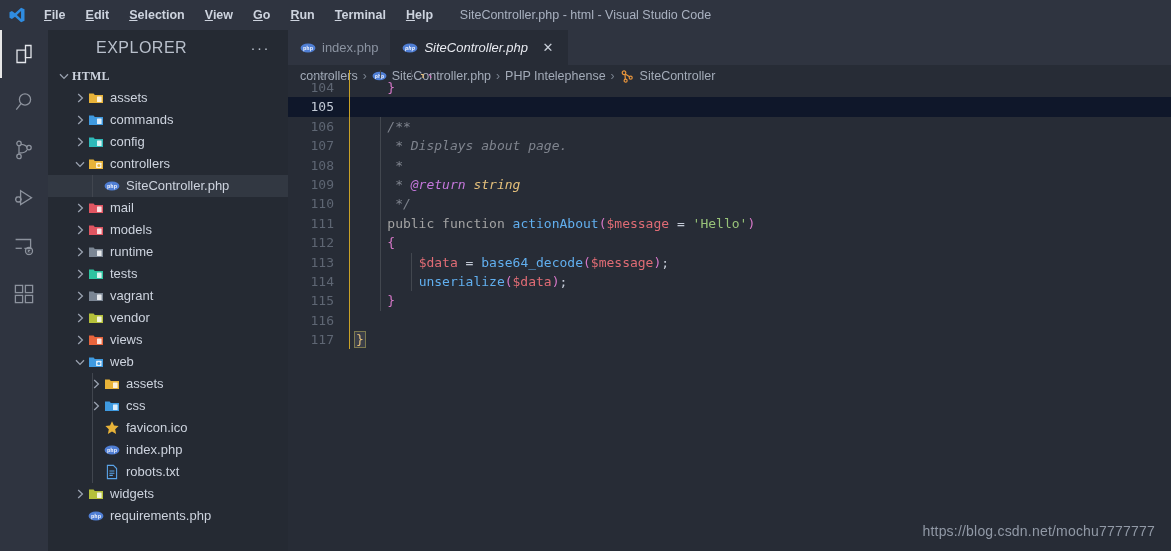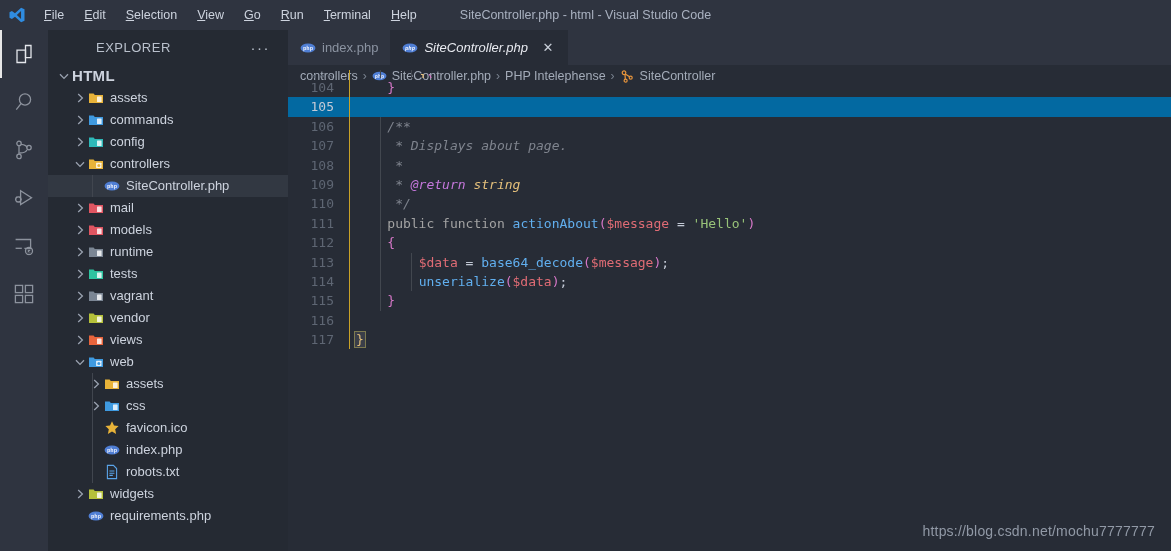--- a/index.html
+++ b/index.html
@@ -19,7 +19,7 @@
   }
   #vscode-logo { width: 34px; height: 30px; display: flex; align-items: center; justify-content: center; }
   #vscode-logo svg { display: block; }
-  .menu-list { display: flex; align-items: flex-start; height: 30px; }
+  .menu-list { display: flex; align-items: flex-start; height: 30px; font-weight: bold; }
   .menu-item {
     font-size: 12.5px; color: #cdd3de; padding: 0 10px;
     line-height: 30px; height: 30px; cursor: default; white-space: nowrap;

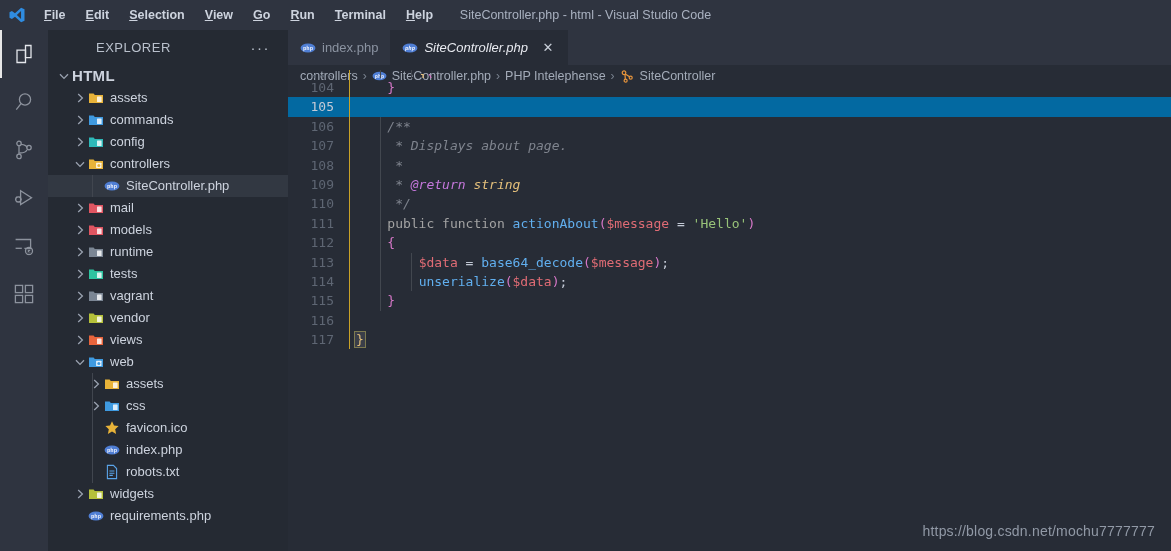--- a/index.html
+++ b/index.html
@@ -56,7 +56,7 @@
     height: 35px; display: flex; align-items: center; justify-content: space-between;
     padding: 0 18px 0 20px;
   }
-  #sidebar-title { font-size: 13px; letter-spacing: .5px; color: #b9c0cc; padding-left: 28px; }
+  #sidebar-title { font-size: 16px; letter-spacing: .5px; color: #b9c0cc; padding-left: 28px; }
   #sidebar-more { color: #b9c0cc; font-size: 15px; letter-spacing: 1.5px; line-height: 10px; cursor: pointer; }
 
   #tree-root { padding-top: 0; }

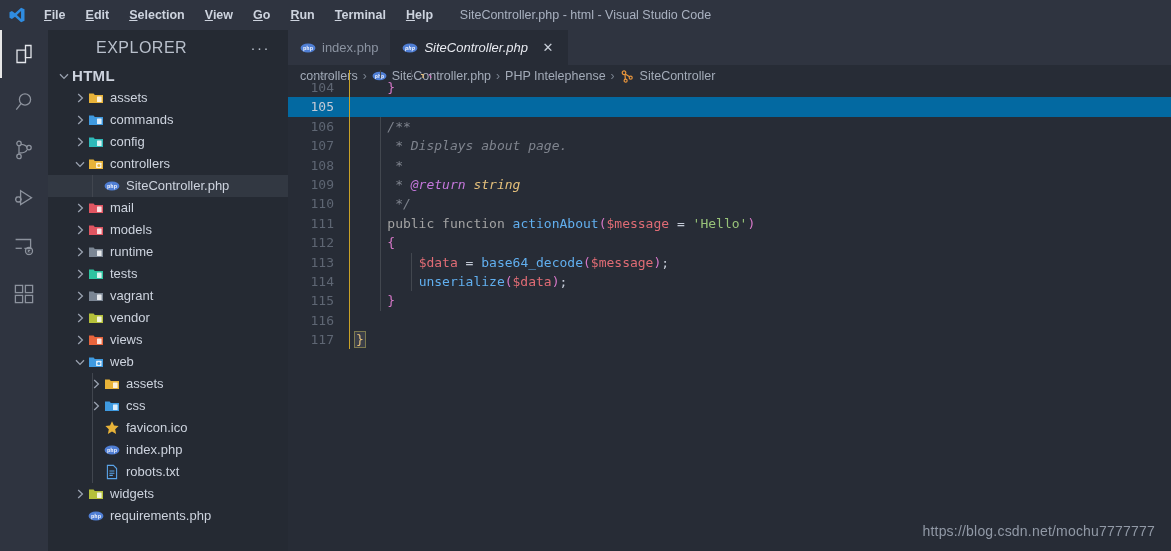--- a/index.html
+++ b/index.html
@@ -66,7 +66,7 @@
     position: relative;
   }
   .row.selected { background: #323842; }
-  .row.rootrow { font-weight: bold; font-size: 15px; letter-spacing: .3px; }
+  .row.rootrow { font-weight: bold; font-size: 12px; letter-spacing: .3px; font-family: Liberation Serif, serif; }
   .chev {
     width: 16px; min-width: 16px; display: inline-flex; align-items: center; justify-content: center;
     color: #9aa2b0;

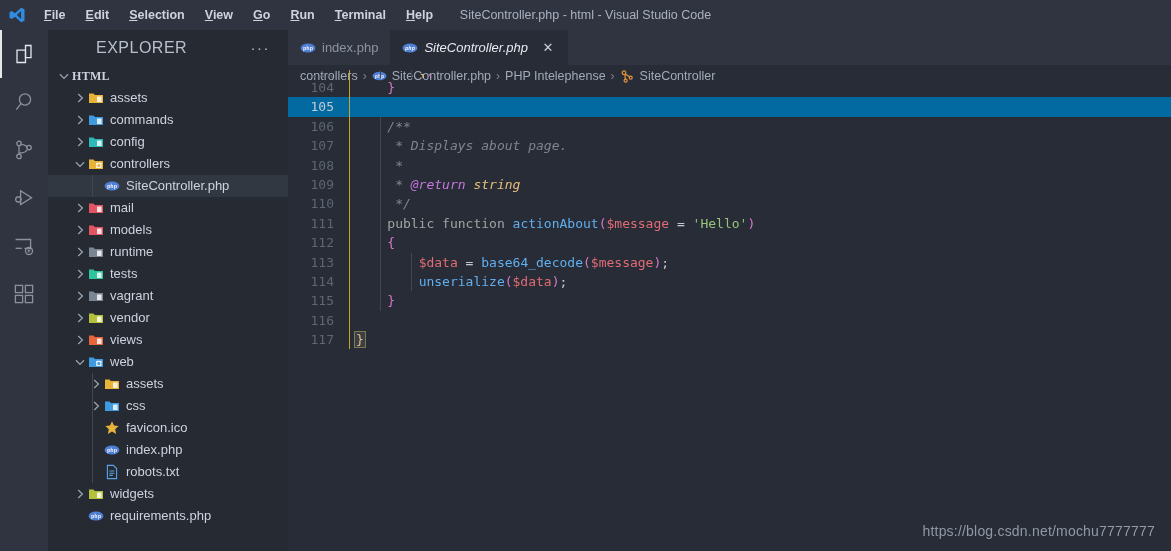--- a/index.html
+++ b/index.html
@@ -111,7 +111,7 @@
     overflow: hidden;
   }
   .cline { height: 19.4px; position: relative; white-space: pre; }
-  .cline.active { background: #0369a1; }
+  .cline.active { background: #0f172a; }
   .lnum {
     position: absolute; left: 0; top: 0; width: 46px; text-align: right;
     color: #5e6673; font-size: 13px; line-height: 19.4px;

